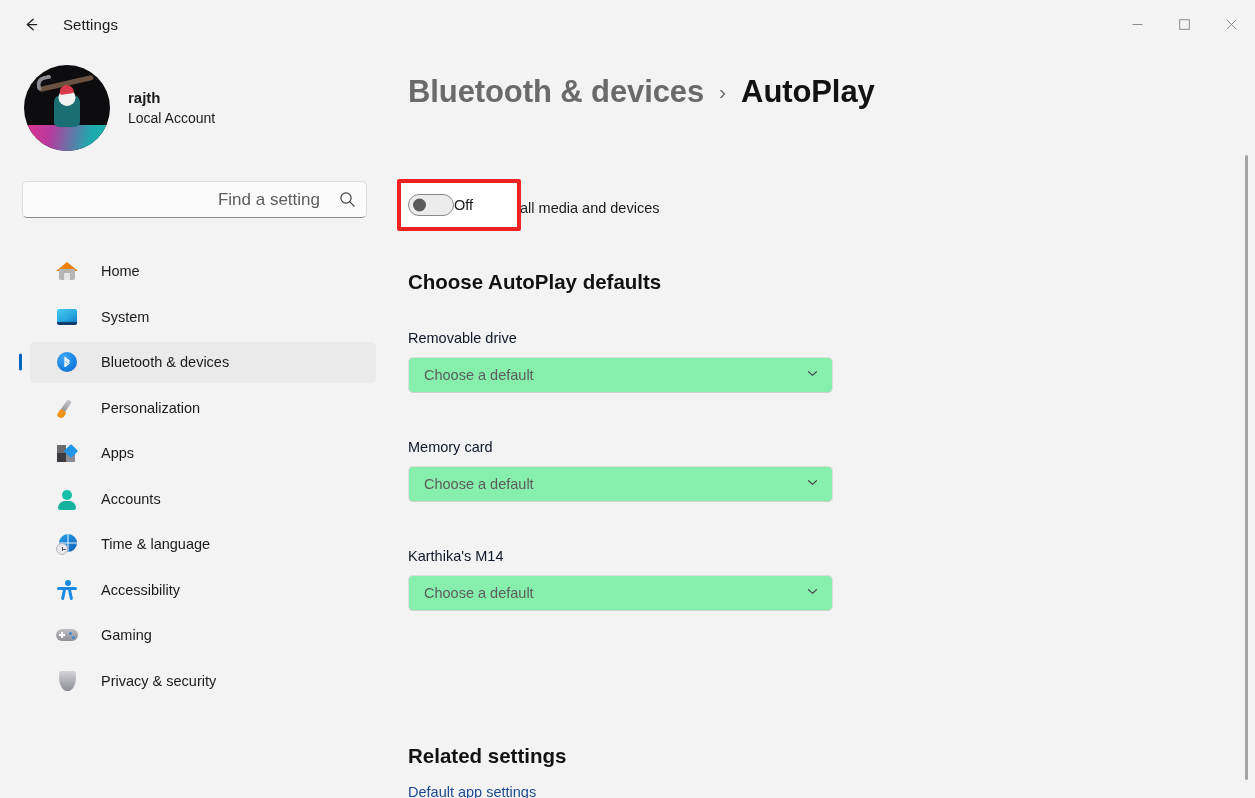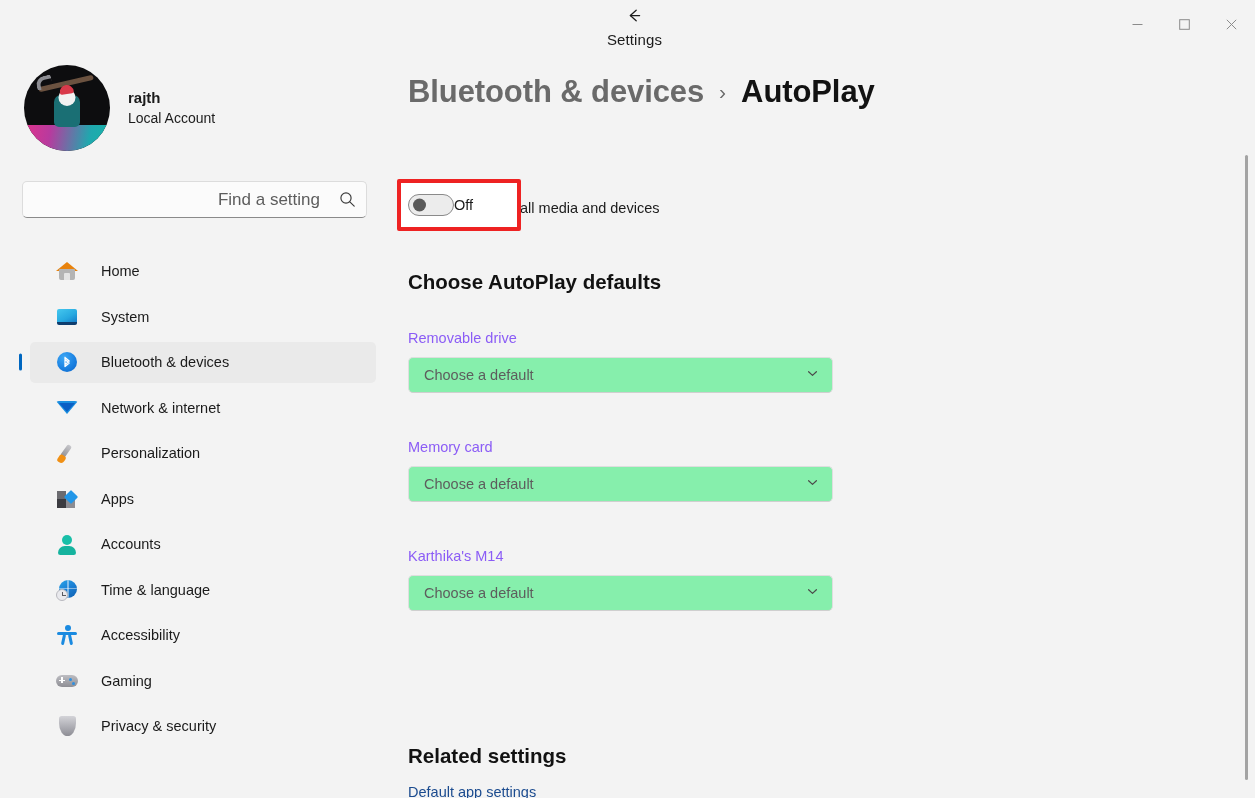--- a/index.html
+++ b/index.html
@@ -34,7 +34,6 @@
     display: flex;
     align-items: center;
     background: #f3f3f3;
-    flex-direction: column;
   }
 
   #back-button {

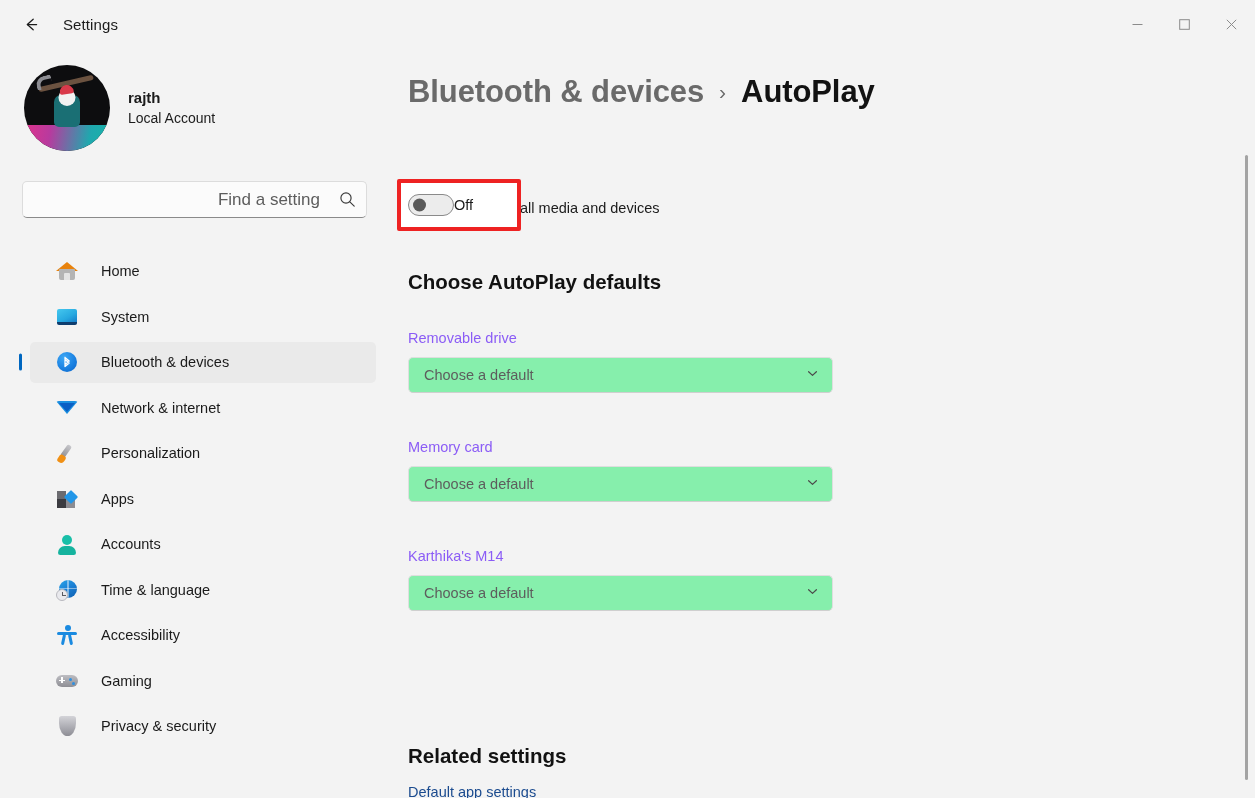--- a/index.html
+++ b/index.html
@@ -540,7 +540,7 @@
   .default-group { position: absolute; left: 18px; width: 425px; }
   .default-label {
     font-size: 14.5px;
-    color: #8b5cf6;
+    color: #0f172a;
     margin-bottom: 11px;
   }
   .dropdown {

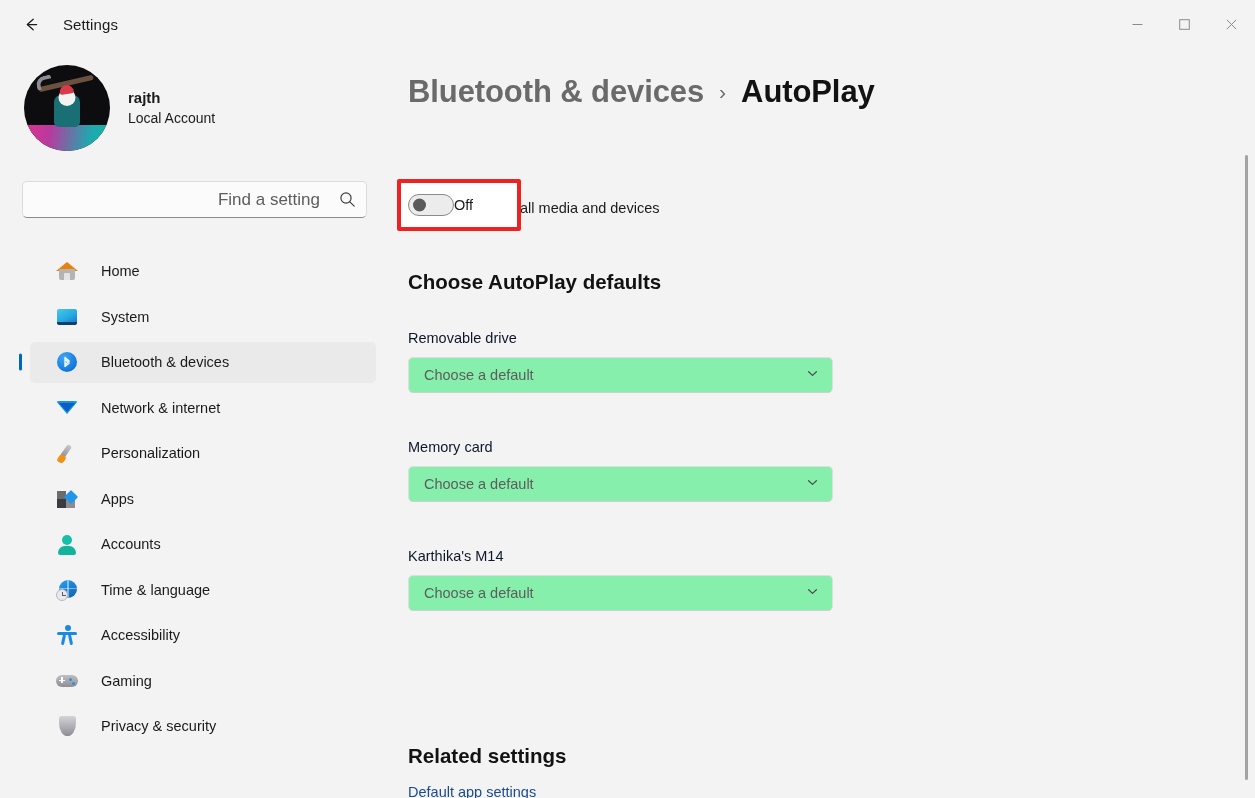--- a/index.html
+++ b/index.html
@@ -685,13 +685,6 @@
         <span class="nav-label">Bluetooth &amp; devices</span>
       </div>
 
-      <div class="nav-item">
-        <span class="nav-icon">
-          <span class="ic-wifi"></span>
-            <span class="ic-wifi2"></span>
-        </span>
-        <span class="nav-label">Network &amp; internet</span>
-      </div>
 
       <div class="nav-item">
         <span class="nav-icon">

